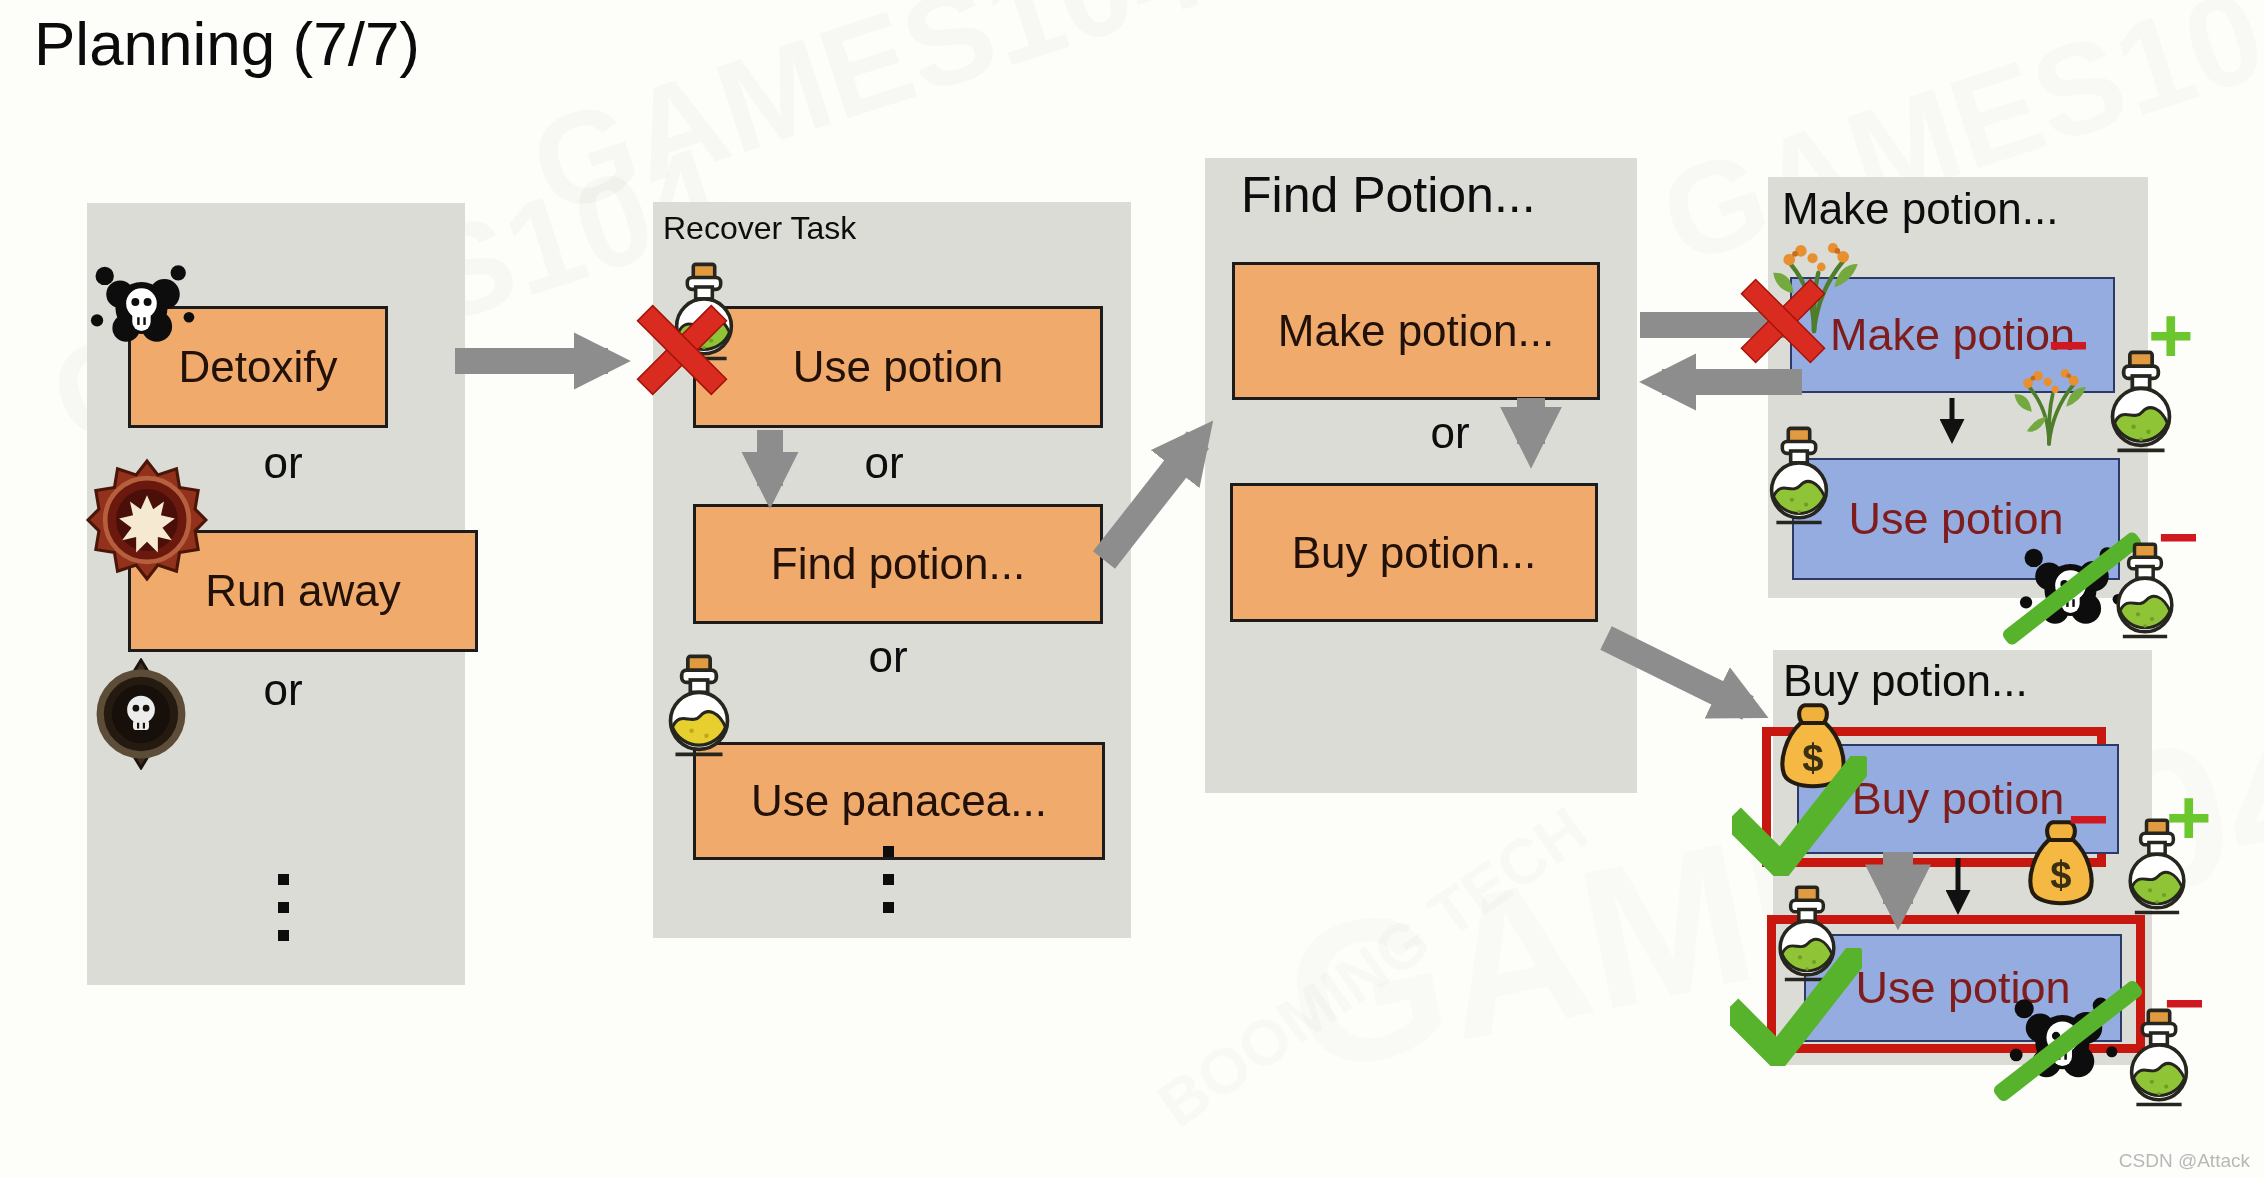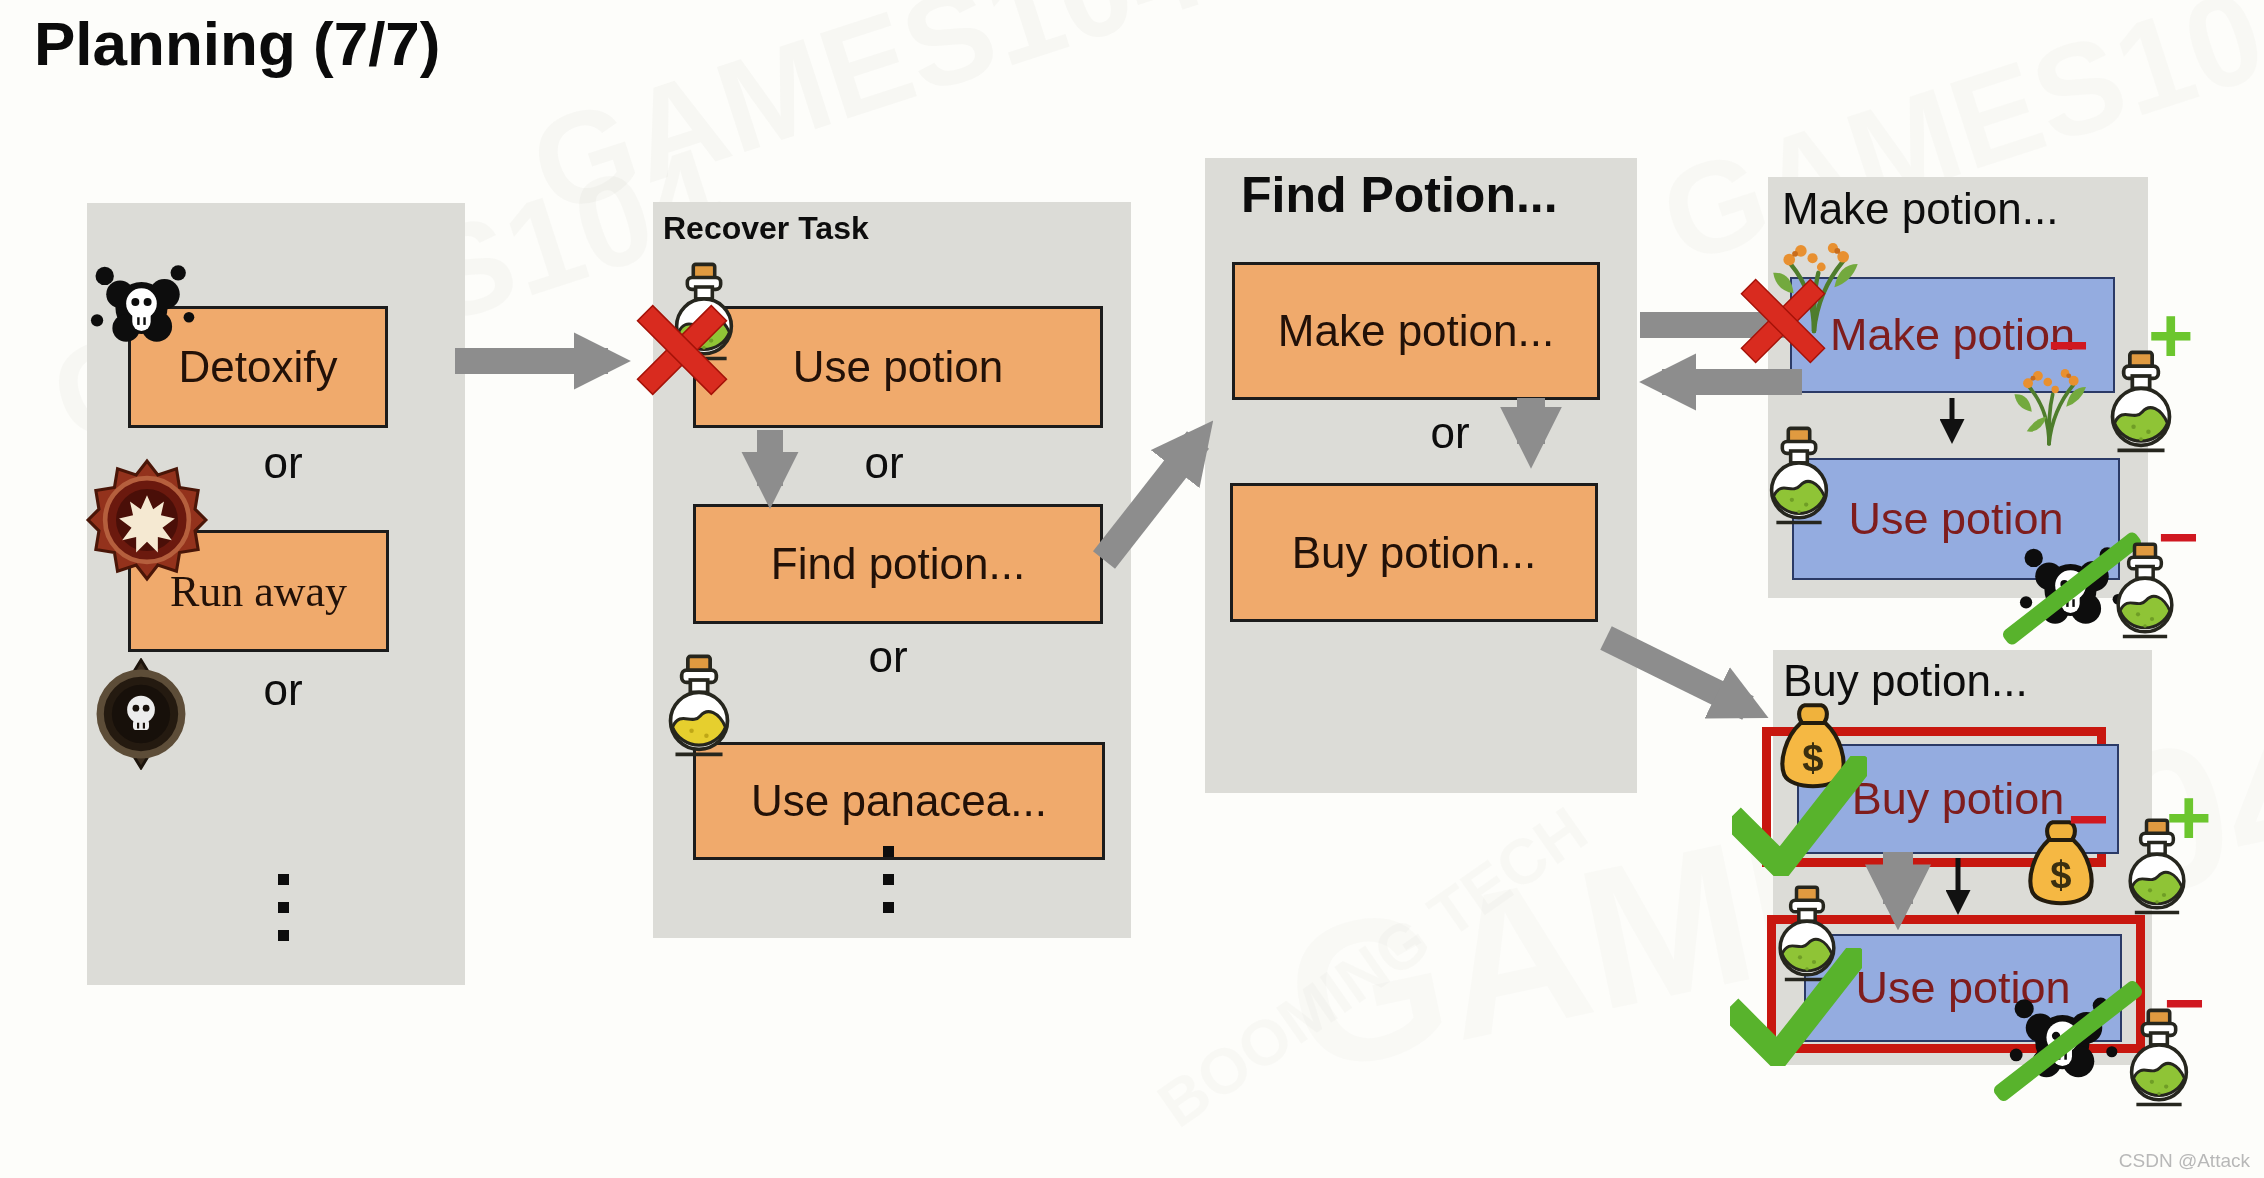--- a/index.html
+++ b/index.html
@@ -7,7 +7,7 @@
           font-family:"Liberation Sans", sans-serif;color:#0d0d0d;}
   .wm{position:absolute;color:#b5b5a8;font-weight:bold;white-space:nowrap;pointer-events:none;}
   .panel{position:absolute;background:#dcdcd7;}
-  .hdg{position:absolute;font-weight:bold;white-space:nowrap;text-align:right;}
+  .hdg{position:absolute;font-weight:normal;white-space:nowrap;text-align:right;}
   .hdg-plain{position:absolute;font-weight:400;white-space:nowrap;color:#0d0d0d;}
   .obox{position:absolute;background:#f0aa6c;border:3px solid #1c1c1c;display:flex;
         align-items:center;justify-content:center;color:#221108;box-sizing:border-box;}

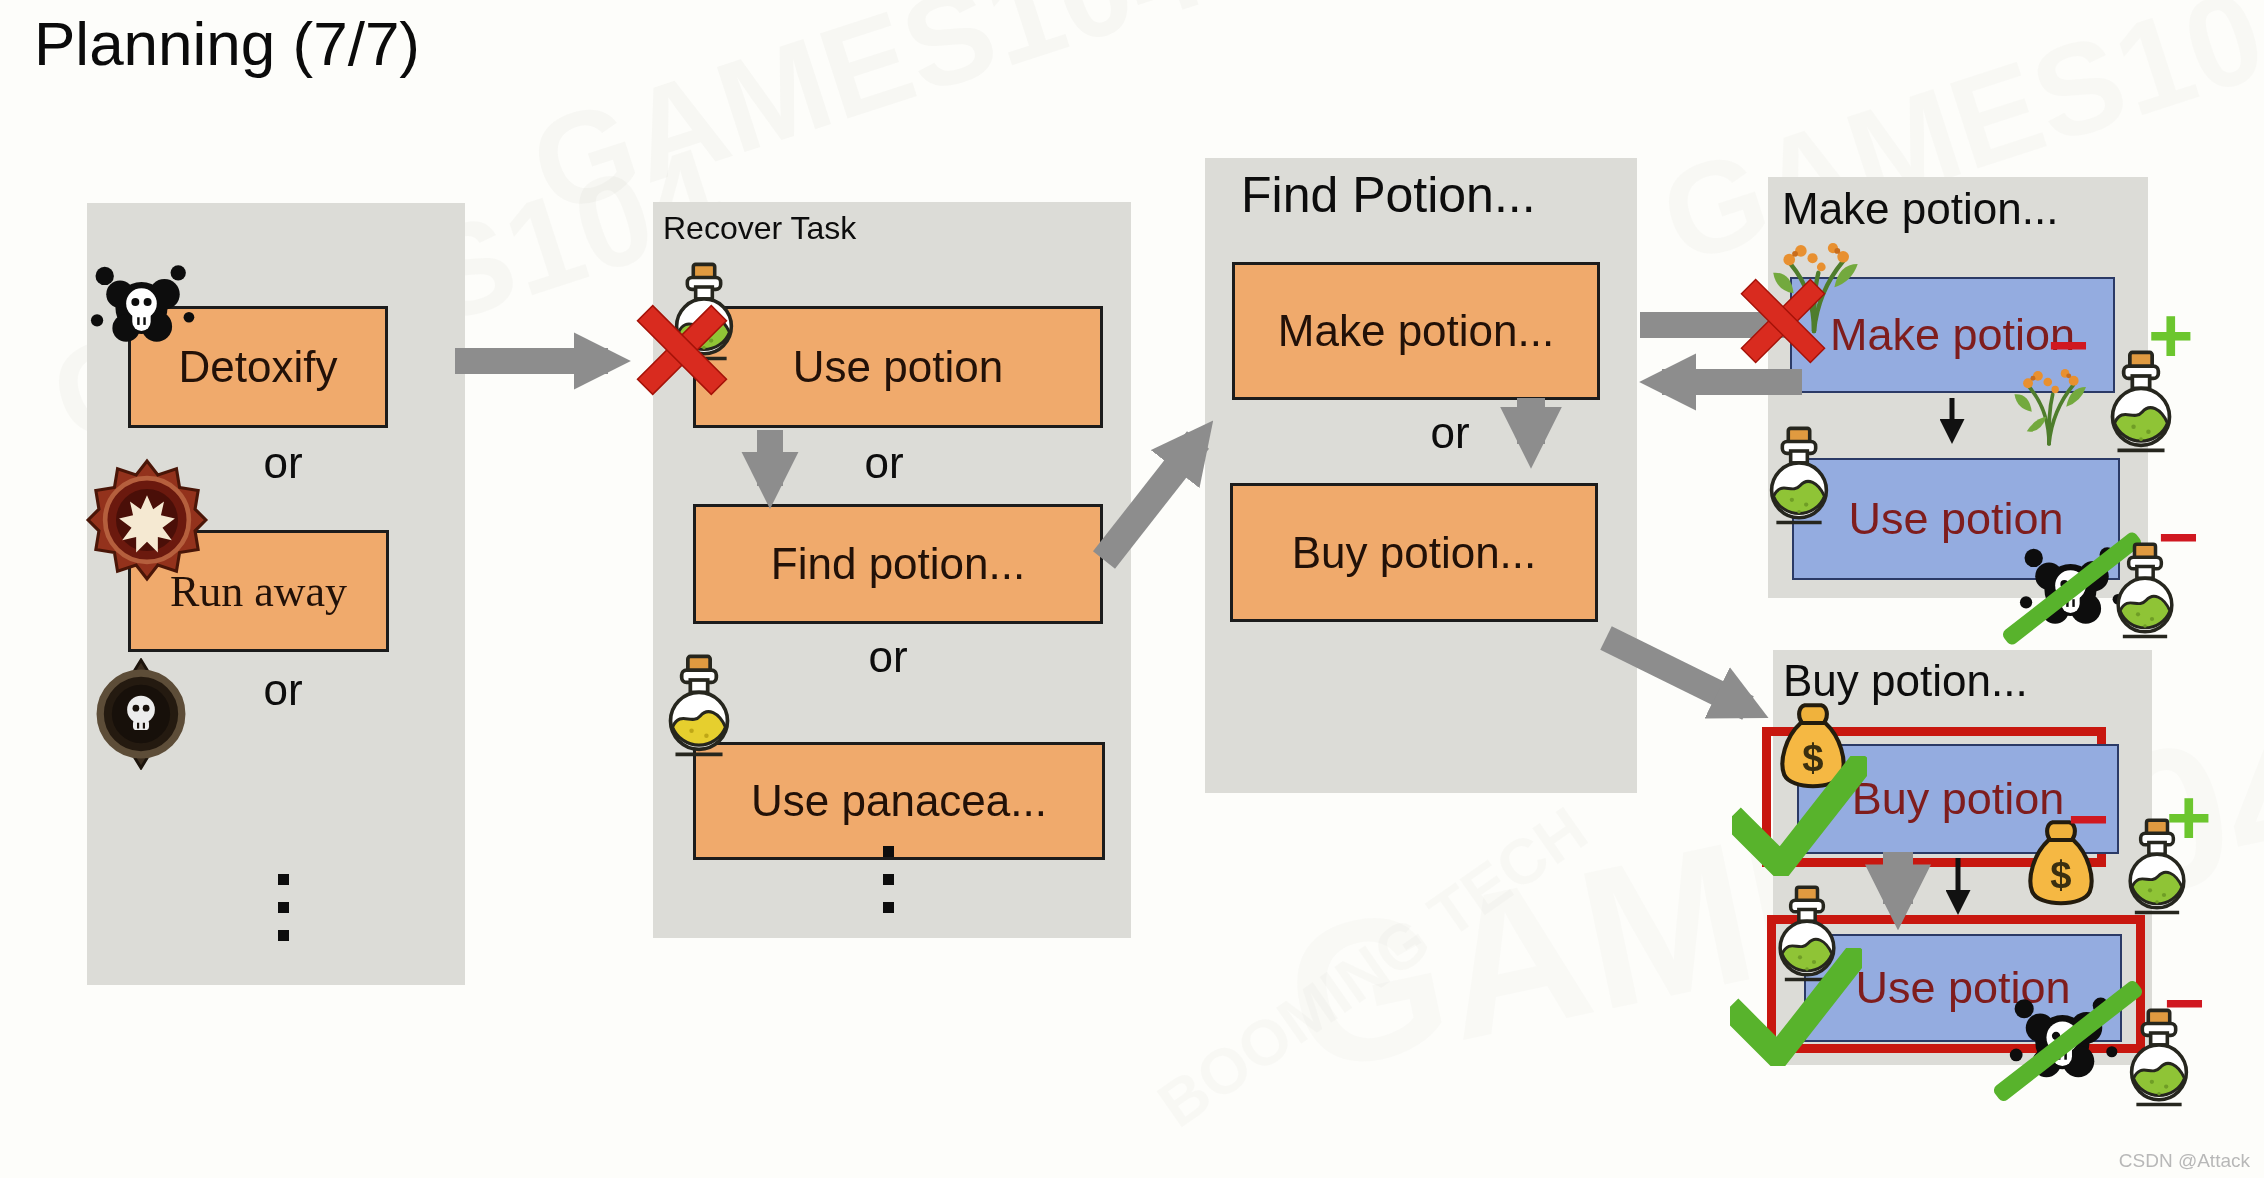--- a/index.html
+++ b/index.html
@@ -144,7 +144,7 @@
     <span>Detoxify</span>
   </div>
   <div class="or" style="left:133px;top:438px;">or</div>
-  <div class="obox" style="left:128px;top:530px;width:261px;height:122px;font-size:44px;font-family:Liberation Serif, serif;">
+  <div class="obox" style="left:128px;top:530px;width:350px;height:122px;font-size:44px;">
     <span>Run away</span>
   </div>
   <div class="or" style="left:133px;top:665px;">or</div>

